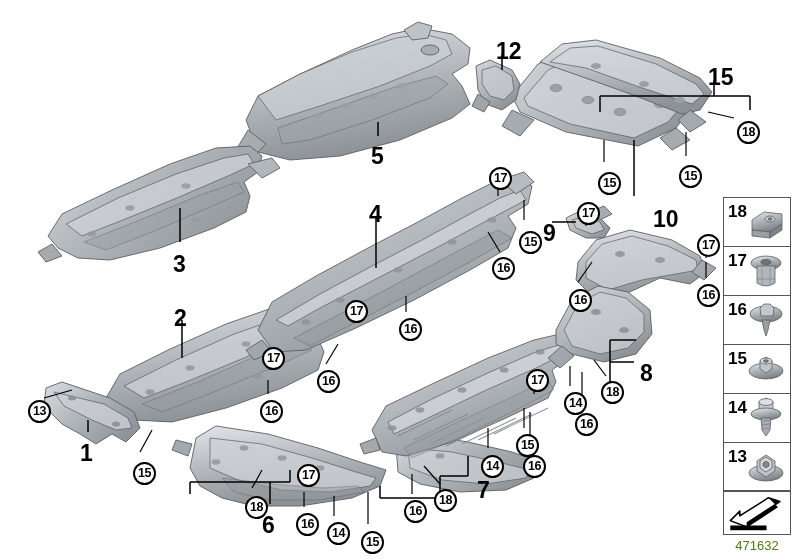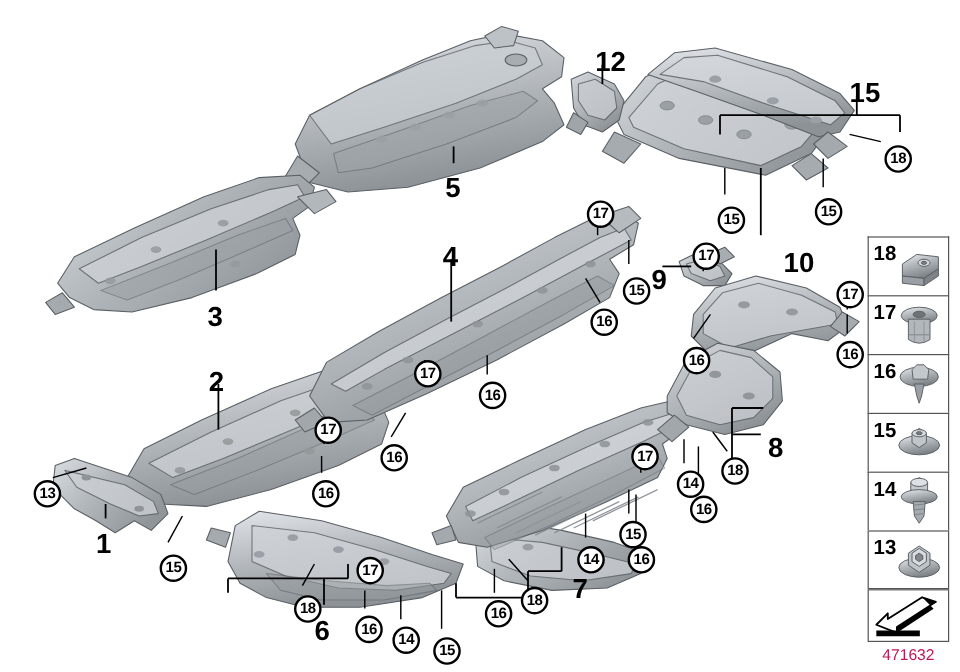--- a/index.html
+++ b/index.html
@@ -29,7 +29,7 @@
   #arrowbox{position:absolute;left:723px;top:491px;width:68px;height:44px;
             border:1.6px solid #555;background:#fff;box-sizing:border-box;}
   #diagno{position:absolute;left:723px;top:538px;width:68px;text-align:center;
-          font-size:13px;color:#be185d;font-family:"Liberation Sans",sans-serif;}
+          font-size:13px;color:#4d7c0f;font-family:"Liberation Sans",sans-serif;}
 </style>
 </head>
 <body>

